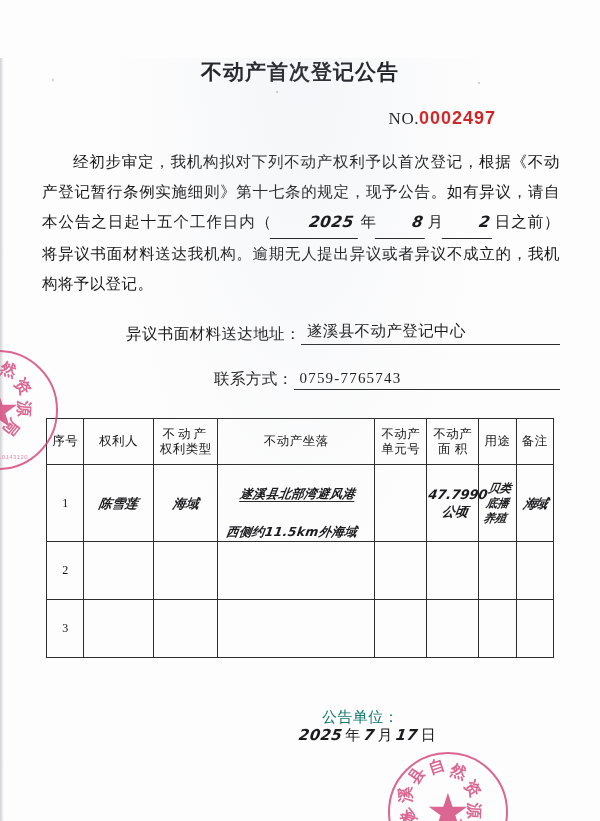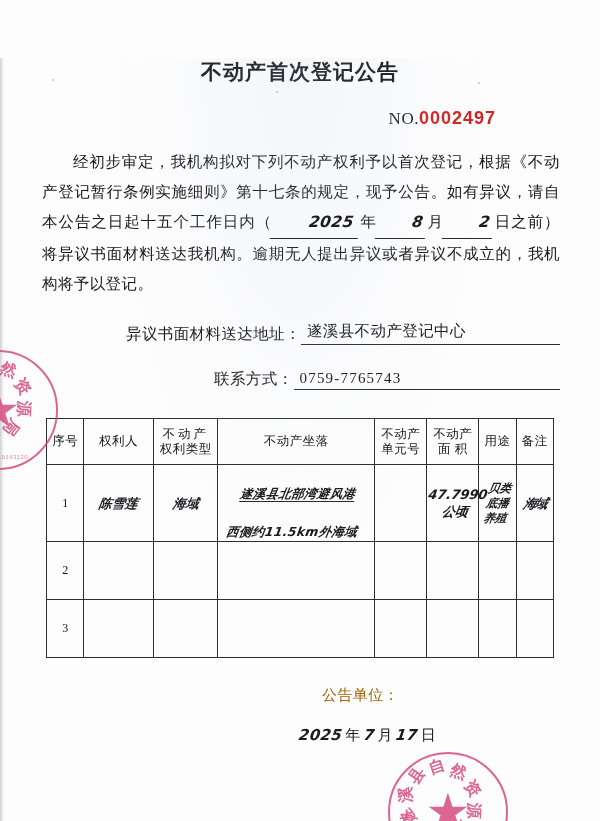--- a/index.html
+++ b/index.html
@@ -169,9 +169,9 @@
   }
   .sig-unit {
     position: absolute;
-    left: 322px; top: 2px;
+    left: 322px; top: 24px;
     font-size: 15px;
-    color: #a16207;
+    color: #0f766e;
     letter-spacing: .4px;
     white-space: nowrap;
   }

